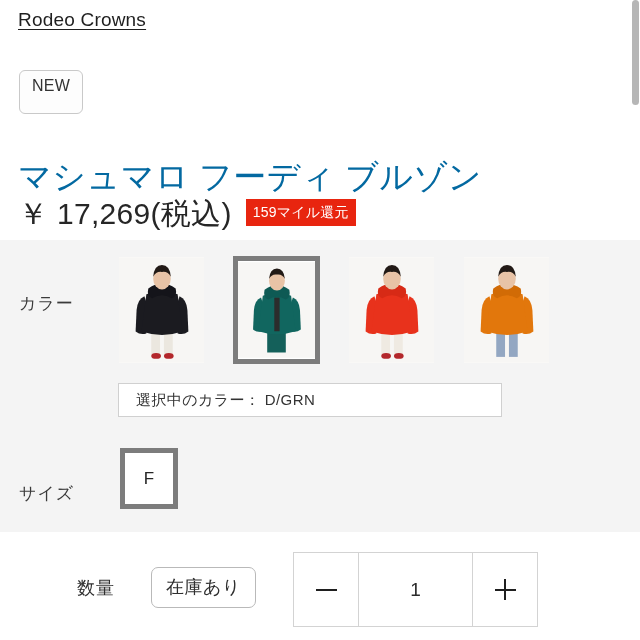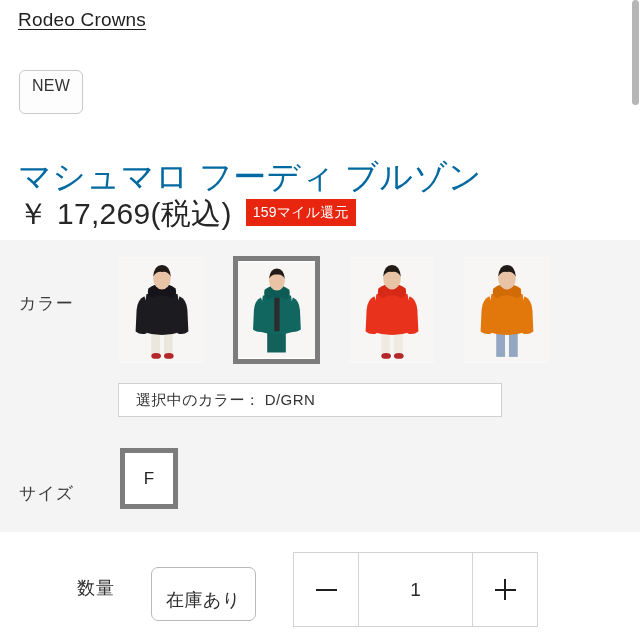--- a/index.html
+++ b/index.html
@@ -205,7 +205,7 @@
     border: 1px solid #b9b9b9;
     border-radius: 7px;
     background: #ffffff;
-    padding: 21px 14px 9px 14px;
+    padding: 8px 14px 9px 14px;
     font-size: 18px;
     line-height: 22px;
     color: #2f2f2f;

